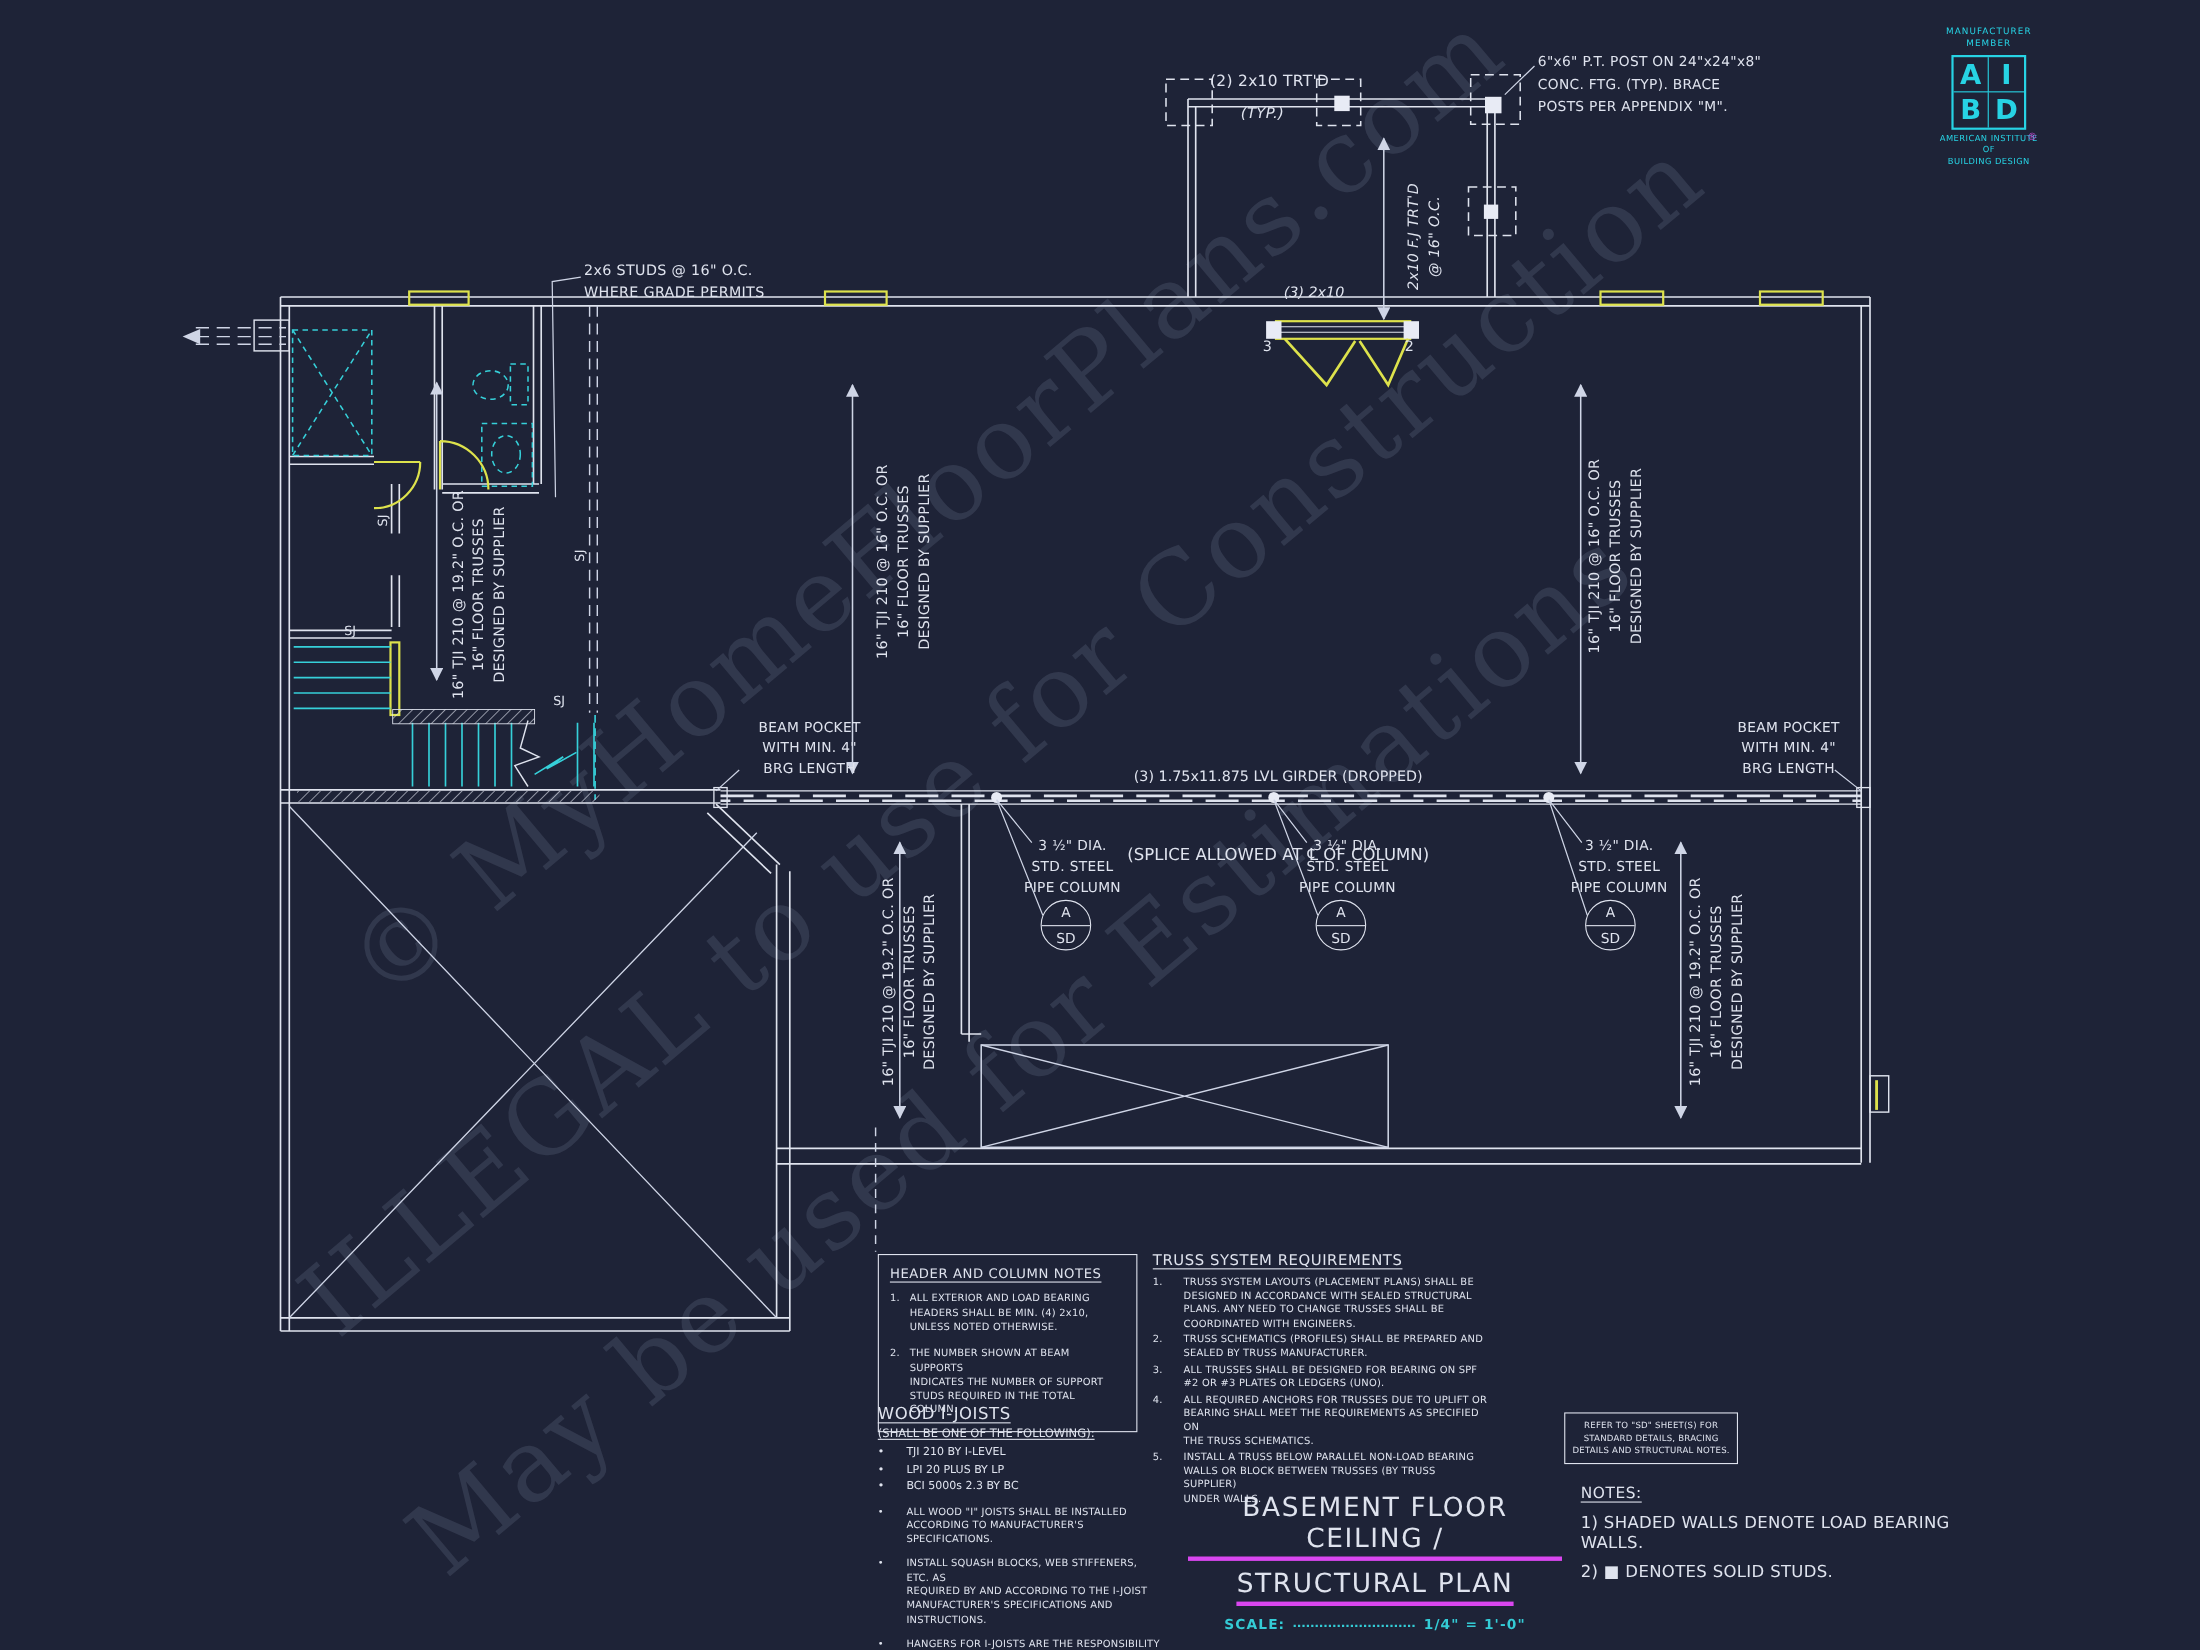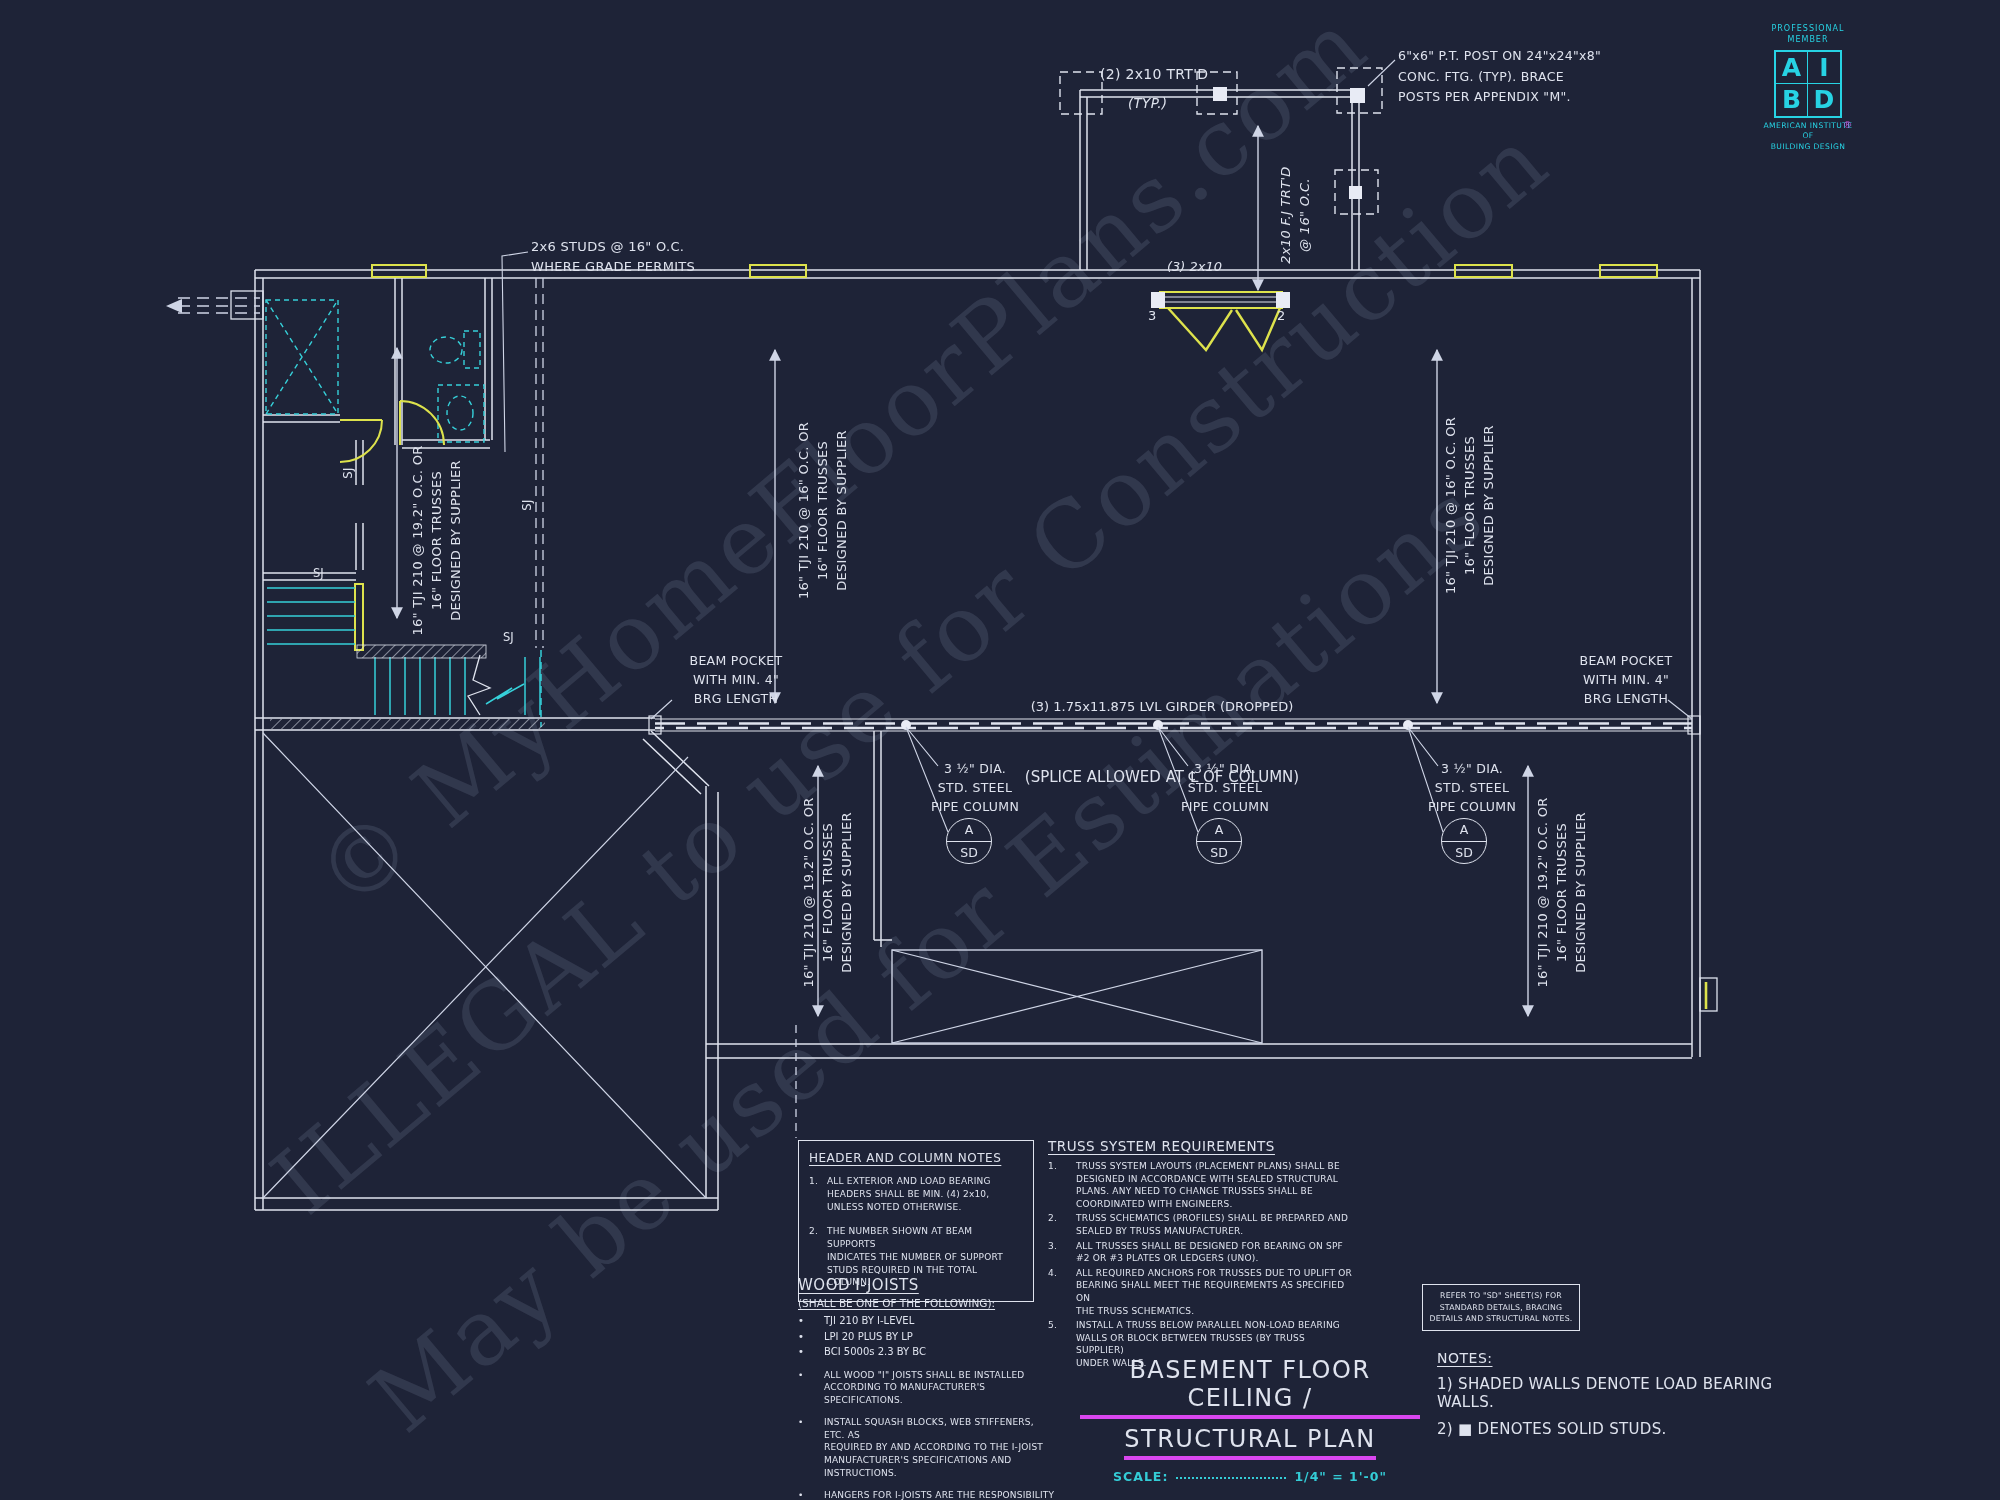--- a/index.html
+++ b/index.html
@@ -372,7 +372,7 @@
   </div>
 
   <div class="logo" style="left:1742px;top:24px;">
-    <div class="pm pre">PROFESSIONAL
+    <div class="pm pre">MANUFACTURER
 MEMBER</div>
     <div class="logobox">
       <div class="c1">A</div>

